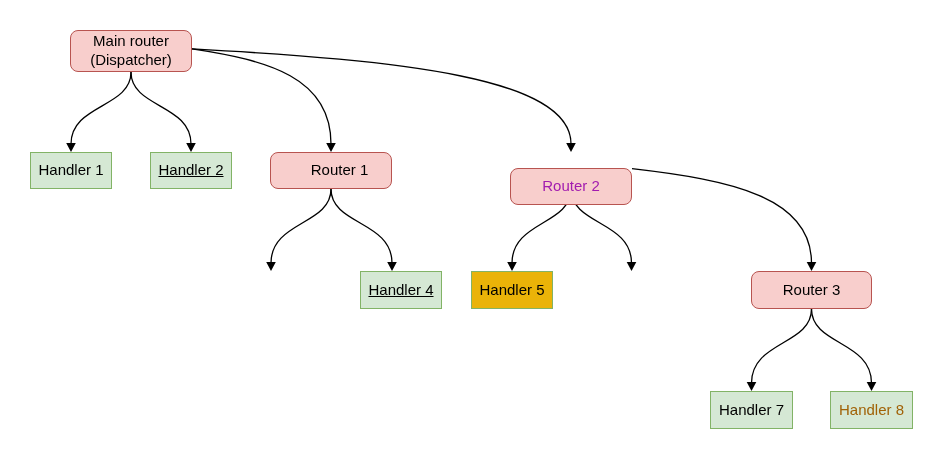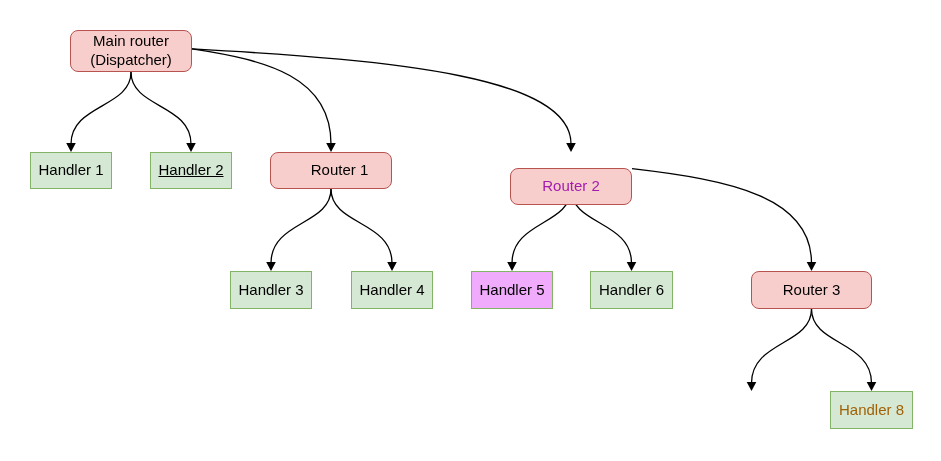--- a/index.html
+++ b/index.html
@@ -94,9 +94,6 @@
     <div class="node router" style="left: 510px; top: 168px; width: 122px; height: 37px; background: rgb(248, 206, 204); border-color: rgb(184, 84, 80); color: #a21caf;">
       <span class="lbl">Router 2</span>
     </div>
-    <div class="node handler" style="left: 230px; top: 271px; width: 82px; height: 38px; background: rgb(213, 232, 212); border-color: rgb(130, 179, 102); color: rgb(0, 0, 0);">
-      <span class="lbl">Handler 3</span>
-    </div>
     <div class="node handler" style="left: 351px; top: 271px; width: 82px; height: 38px; background: rgb(213, 232, 212); border-color: rgb(130, 179, 102); color: rgb(0, 0, 0);">
       <span class="lbl">Handler 4</span>
     </div>

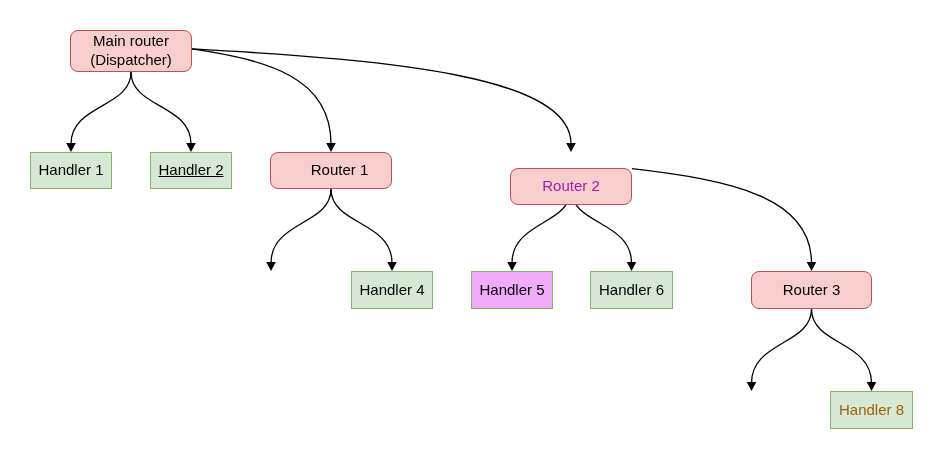--- a/index.html
+++ b/index.html
@@ -94,7 +94,7 @@
     <div class="node router" style="left: 510px; top: 168px; width: 122px; height: 37px; background: rgb(248, 206, 204); border-color: rgb(184, 84, 80); color: #a21caf;">
       <span class="lbl">Router 2</span>
     </div>
-    <div class="node handler" style="left: 351px; top: 271px; width: 82px; height: 38px; background: rgb(213, 232, 212); border-color: rgb(130, 179, 102); color: rgb(0, 0, 0);">
+    <div class="node handler" style="left: 360px; top: 271px; width: 82px; height: 38px; background: rgb(213, 232, 212); border-color: rgb(130, 179, 102); color: rgb(0, 0, 0); text-decoration: underline;">
       <span class="lbl">Handler 4</span>
     </div>
     <div class="node handler" style="left: 471px; top: 271px; width: 82px; height: 38px; background: #f0abfc; border-color: rgb(130, 179, 102); color: rgb(0, 0, 0);">

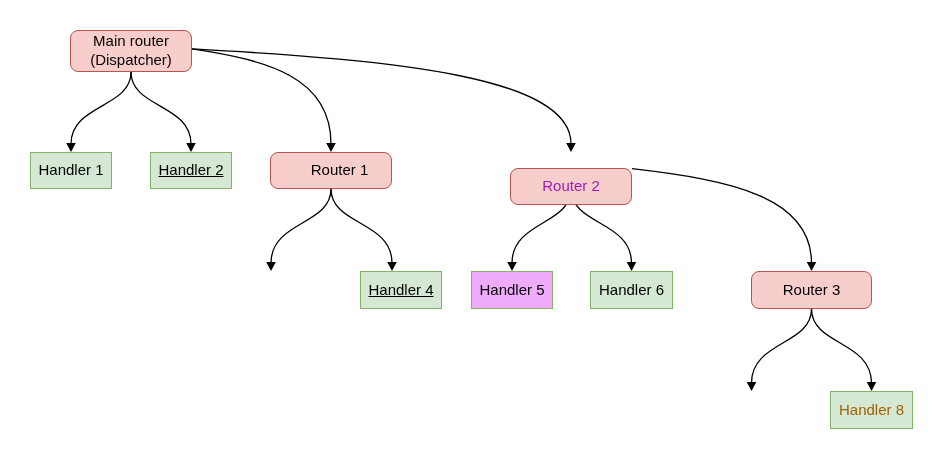--- a/index.html
+++ b/index.html
@@ -97,7 +97,7 @@
     <div class="node handler" style="left: 360px; top: 271px; width: 82px; height: 38px; background: rgb(213, 232, 212); border-color: rgb(130, 179, 102); color: rgb(0, 0, 0); text-decoration: underline;">
       <span class="lbl">Handler 4</span>
     </div>
-    <div class="node handler" style="left: 471px; top: 271px; width: 82px; height: 38px; background: #f0abfc; border-color: rgb(130, 179, 102); color: rgb(0, 0, 0);">
+    <div class="node handler" style="left: 471px; top: 271px; width: 82px; height: 38px; background: #eab308; border-color: rgb(130, 179, 102); color: rgb(0, 0, 0);">
       <span class="lbl">Handler 5</span>
     </div>
     <div class="node handler" style="left: 590px; top: 271px; width: 83px; height: 38px; background: rgb(213, 232, 212); border-color: rgb(130, 179, 102); color: rgb(0, 0, 0);">

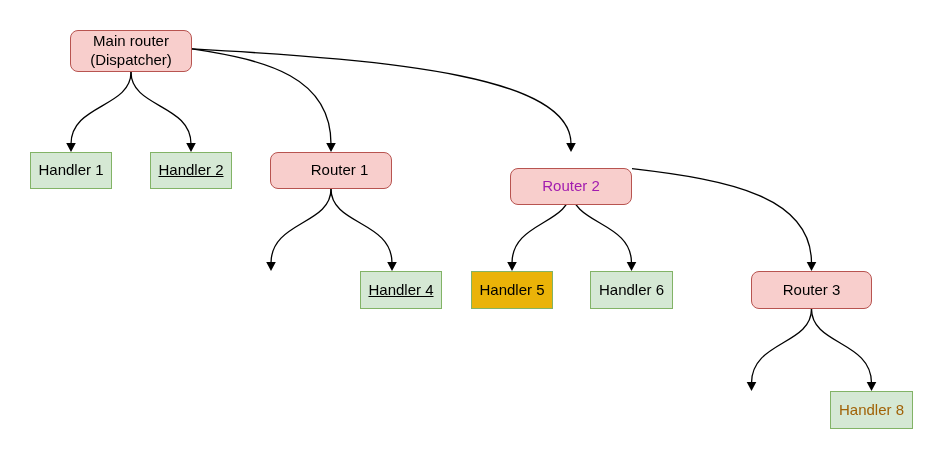--- a/index.html
+++ b/index.html
@@ -100,9 +100,6 @@
     <div class="node handler" style="left: 471px; top: 271px; width: 82px; height: 38px; background: #eab308; border-color: rgb(130, 179, 102); color: rgb(0, 0, 0);">
       <span class="lbl">Handler 5</span>
     </div>
-    <div class="node handler" style="left: 590px; top: 271px; width: 83px; height: 38px; background: rgb(213, 232, 212); border-color: rgb(130, 179, 102); color: rgb(0, 0, 0);">
-      <span class="lbl">Handler 6</span>
-    </div>
     <div class="node router" style="left: 751px; top: 271px; width: 121px; height: 38px; background: rgb(248, 206, 204); border-color: rgb(184, 84, 80); color: rgb(0, 0, 0); justify-content: center;">
       <span class="lbl">Router 3</span>
     </div>

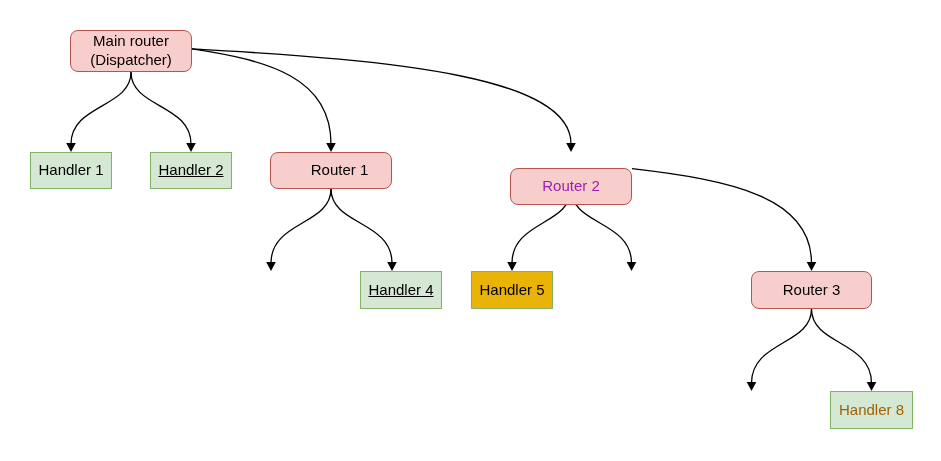--- a/index.html
+++ b/index.html
@@ -103,6 +103,9 @@
     <div class="node router" style="left: 751px; top: 271px; width: 121px; height: 38px; background: rgb(248, 206, 204); border-color: rgb(184, 84, 80); color: rgb(0, 0, 0); justify-content: center;">
       <span class="lbl">Router 3</span>
     </div>
+    <div class="node handler" style="left: 710px; top: 391px; width: 83px; height: 38px; background: rgb(213, 232, 212); border-color: rgb(130, 179, 102); color: rgb(0, 0, 0);">
+      <span class="lbl">Handler 7</span>
+    </div>
     <div class="node handler" style="left: 830px; top: 391px; width: 83px; height: 38px; background: rgb(213, 232, 212); border-color: rgb(130, 179, 102); color: #a16207;">
       <span class="lbl">Handler 8</span>
     </div>

